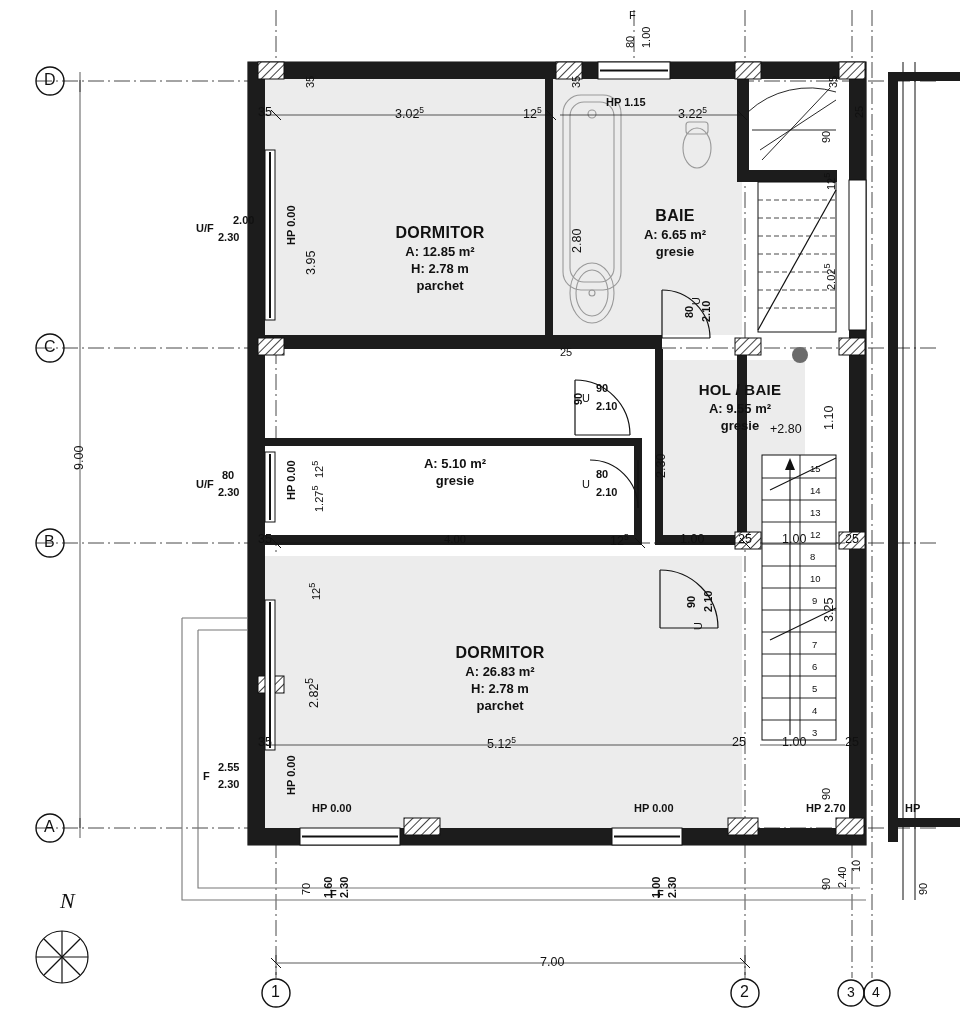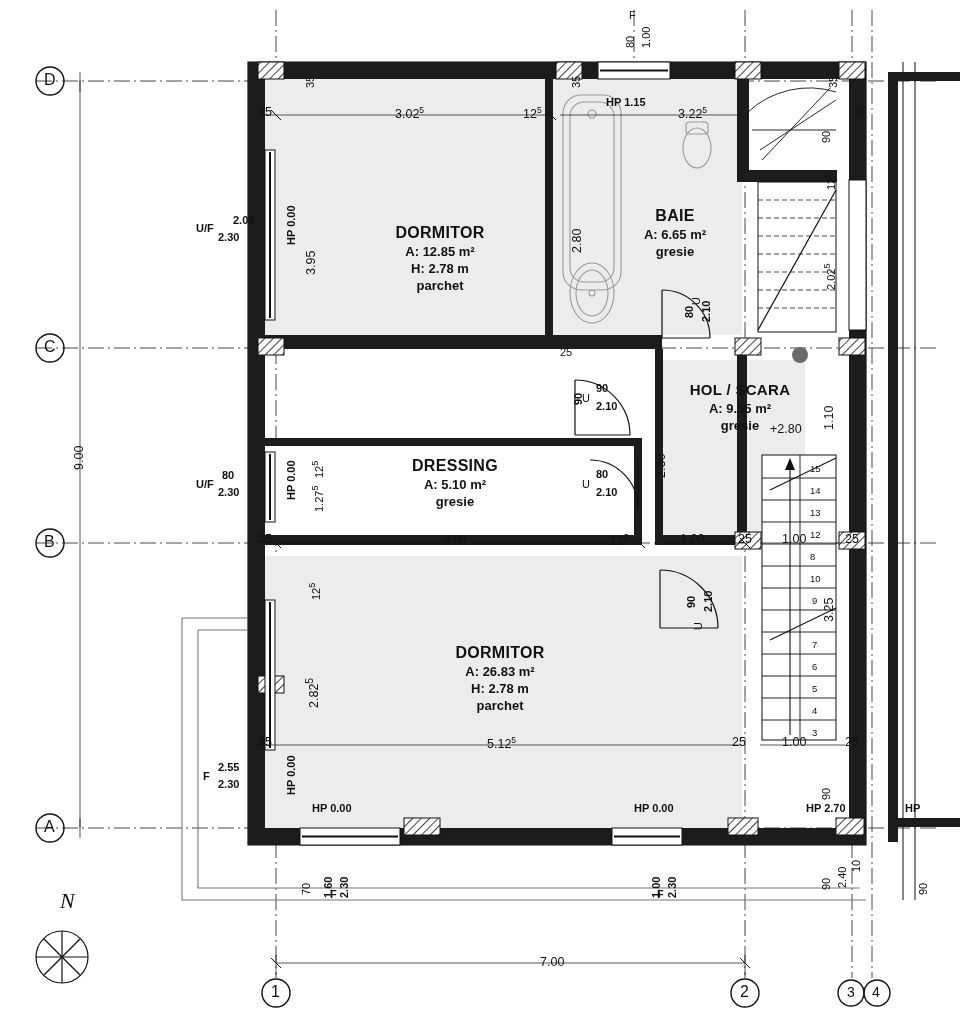--- a/index.html
+++ b/index.html
@@ -285,7 +285,7 @@
 </div>
 
 <div class="lbl room" style="left:645px;top:380px;width:190px;">
-  <div class="nm" style="font-size:15px;">HOL / SCARA</div>
+  <div class="nm" style="font-size:15px;">HOL / BAIE</div>
   <div class="ar">A: 9.55 m²</div>
   <div class="fi">gresie</div>
 </div>

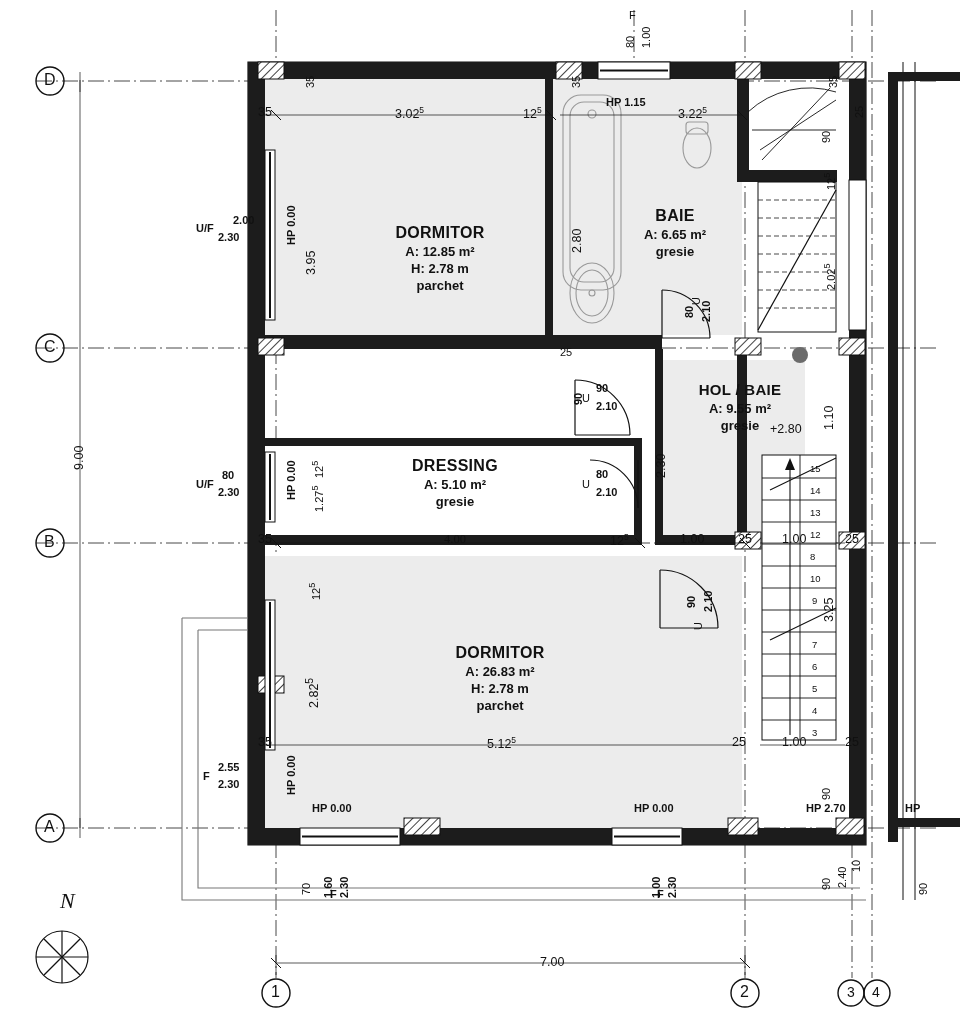--- a/index.html
+++ b/index.html
@@ -291,7 +291,6 @@
 </div>
 
 <div class="lbl room" style="left:350px;top:455px;width:210px;">
-  <div class="nm">DRESSING</div>
   <div class="ar">A: 5.10 m²</div>
   <div class="fi">gresie</div>
 </div>

